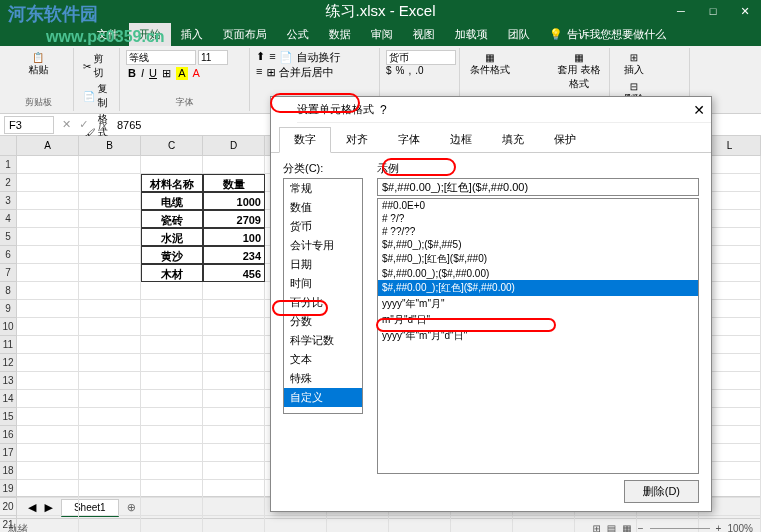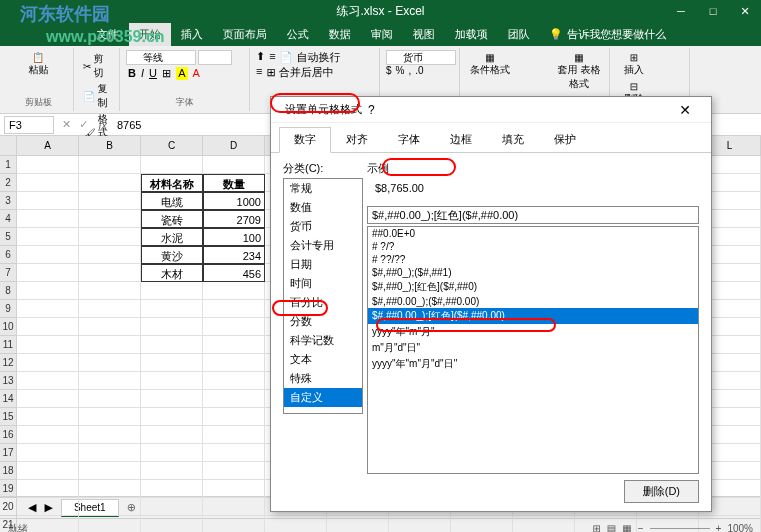--- a/index.html
+++ b/index.html
@@ -10,7 +10,7 @@
     .titlebar .controls { position: absolute; right: 0; display: flex; }
     .titlebar .controls span { width: 32px; height: 22px; display: flex; align-items: center; justify-content: center; color: #fff; }
     
-    .logo-overlay { position: absolute; top: 0; left: 12px; z-index: 5; color: #4a90c8; font-size: 18px; font-weight: bold; padding: 2px 8px; }
+    .logo-overlay { position: absolute; top: 0; left: 0; z-index: 5; color: #4a90c8; font-size: 18px; font-weight: bold; padding: 2px 8px; }
     .url-overlay { position: absolute; top: 28px; left: 46px; z-index: 5; color: #4ac090; font-size: 16px; font-weight: bold; }
     
     .ribbon-tabs { background: #0e6030; height: 24px; display: flex; align-items: flex-end; padding-left: 2px; color: #fff; justify-content: center; }

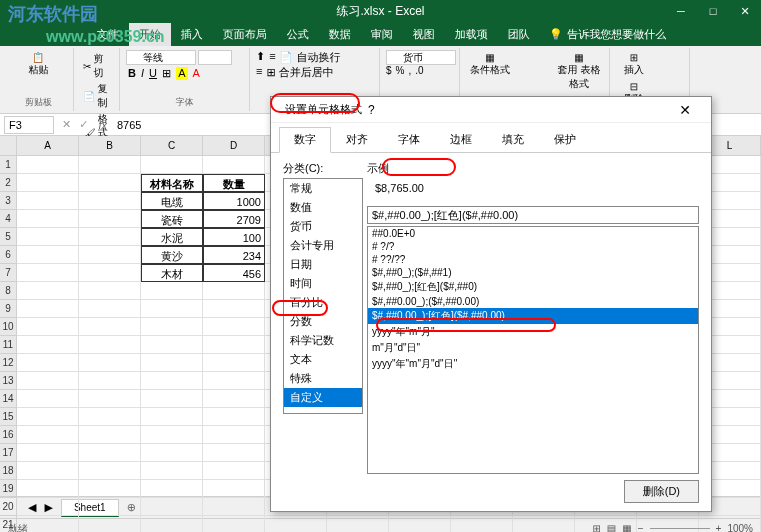--- a/index.html
+++ b/index.html
@@ -6,7 +6,7 @@
     body { width: 761px; height: 532px; background: #fff; position: relative; overflow: hidden; font-size: 11px; }
     
     .titlebar { background: #0e6030; height: 22px; display: flex; align-items: center; justify-content: center; color: #fff; position: relative; }
-    .titlebar .title { font-size: 12px; }
+    .titlebar .title { font-size: 15px; }
     .titlebar .controls { position: absolute; right: 0; display: flex; }
     .titlebar .controls span { width: 32px; height: 22px; display: flex; align-items: center; justify-content: center; color: #fff; }
     

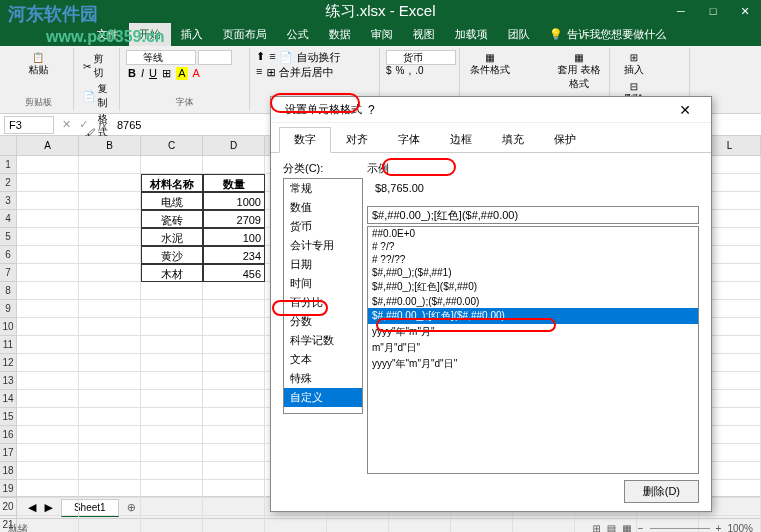--- a/index.html
+++ b/index.html
@@ -24,7 +24,7 @@
     .ribbon-group-label { font-size: 9px; color: #666; text-align: center; margin-top: auto; }
     .ribbon-btn { font-size: 10px; padding: 1px 3px; display: flex; align-items: center; gap: 2px; }
     .ribbon-big-btn { text-align: center; font-size: 10px; padding: 2px; }
-    .font-select { font-size: 10px; border: 1px solid #ccc; padding: 1px 16px; background: #fff; }
+    .font-select { font-size: 10px; border: 1px solid #ccc; padding: 1px 2px; background: #fff; }
     .btn-row { display: flex; gap: 2px; }
     
     .formula-bar { height: 22px; display: flex; align-items: center; border-bottom: 1px solid #d0d0d0; background: #fff; }

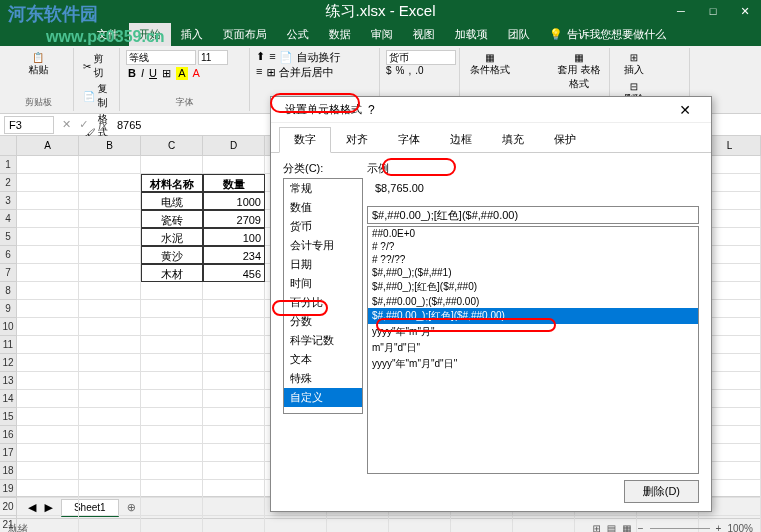--- a/index.html
+++ b/index.html
@@ -58,7 +58,7 @@
     
     
     .dialog { position: absolute; top: 96px; left: 270px; width: 442px; height: 416px; background: #fff; border: 1px solid #888; box-shadow: 2px 2px 8px rgba(0,0,0,0.3); z-index: 100; display: flex; flex-direction: column; }
-    .dialog-title { height: 26px; display: flex; align-items: center; padding: 0 14px; font-size: 11px; border-bottom: 1px solid #eee; }
+    .dialog-title { height: 26px; display: flex; align-items: center; padding: 0 0; font-size: 11px; border-bottom: 1px solid #eee; margin-left: 26px; }
     .dialog-title .close { margin-left: auto; font-size: 14px; cursor: pointer; padding: 0 6px; }
     .dialog-title .help { font-size: 12px; cursor: pointer; padding: 0 6px; }
     .red-circle { border: 2px solid red; border-radius: 50%; position: absolute; pointer-events: none; }

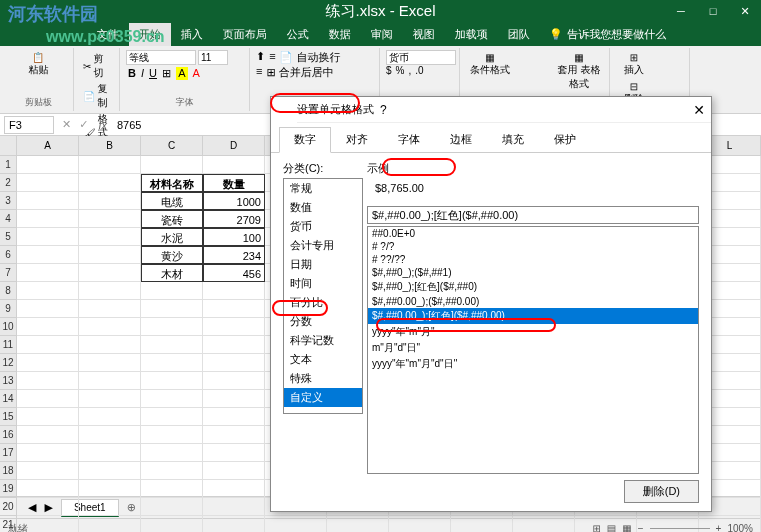--- a/index.html
+++ b/index.html
@@ -68,7 +68,7 @@
     .dialog-tab.active { border: 1px solid #ccc; border-bottom: 1px solid #fff; background: #fff; margin-bottom: -1px; }
     
     .dialog-body { flex: 1; padding: 8px 12px; display: flex; flex-direction: column; }
-    .category-area { display: flex; gap: 4px; flex: 1; }
+    .category-area { display: flex; gap: 14px; flex: 1; }
     .category-label { font-size: 11px; margin-bottom: 2px; }
     .category-list { width: 80px; border: 1px solid #888; height: 236px; overflow-y: auto; font-size: 11px; }
     .category-item { padding: 2px 6px; cursor: pointer; }

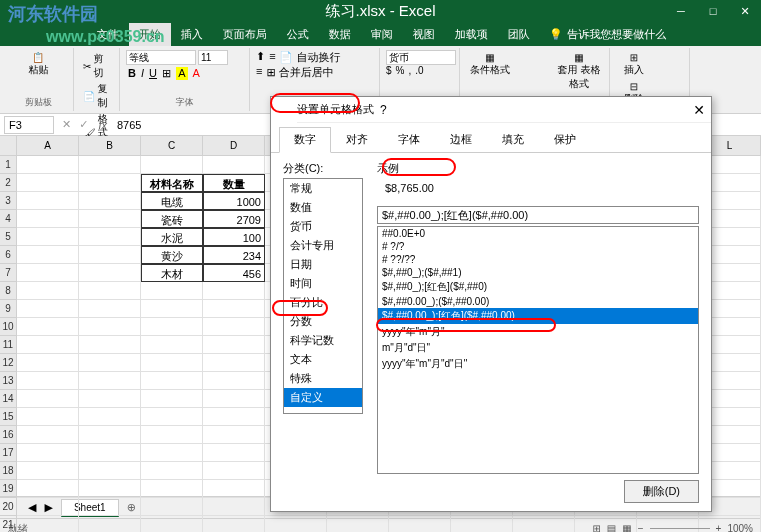--- a/index.html
+++ b/index.html
@@ -589,7 +589,6 @@
       </div>
       <div class="right-panel">
         <div class="sample-label">示例</div>
-        <div class="sample-box">$8,765.00</div>
         <input class="type-input" value="$#,##0.00_);[红色]($#,##0.00)" style="">
         <div class="type-list" id="typelist">
             <div class="type-item">##0.0E+0</div>

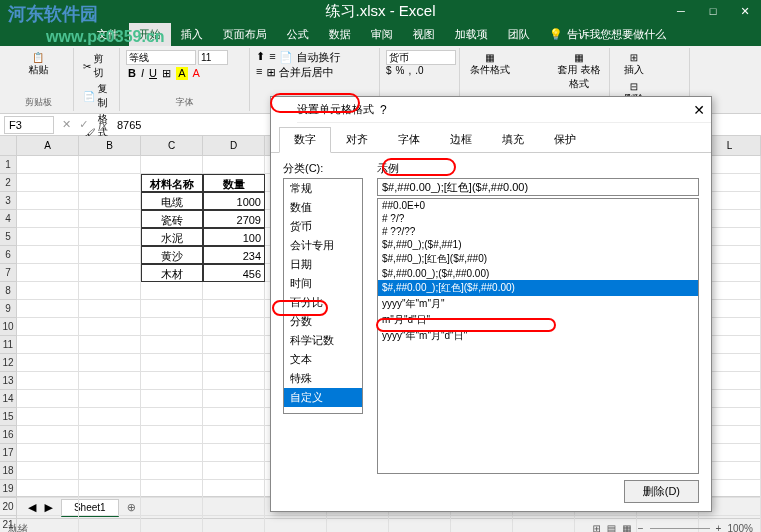--- a/index.html
+++ b/index.html
@@ -44,7 +44,7 @@
     .cells { position: relative; }
     .cell-row { display: flex; height: 18px; }
     .cell { width: 62px; border-right: 1px solid #e0e0e0; border-bottom: 1px solid #e0e0e0; padding: 0 3px; font-size: 11px; line-height: 18px; }
-    .cell.bordered { border: 1px solid #333; }
+    .cell.bordered { border: 1px solid #333; font-weight: bold; }
     .cell.header { font-weight: bold; text-align: center; }
     .cell.right { text-align: right; }
     .cell.center { text-align: center; }

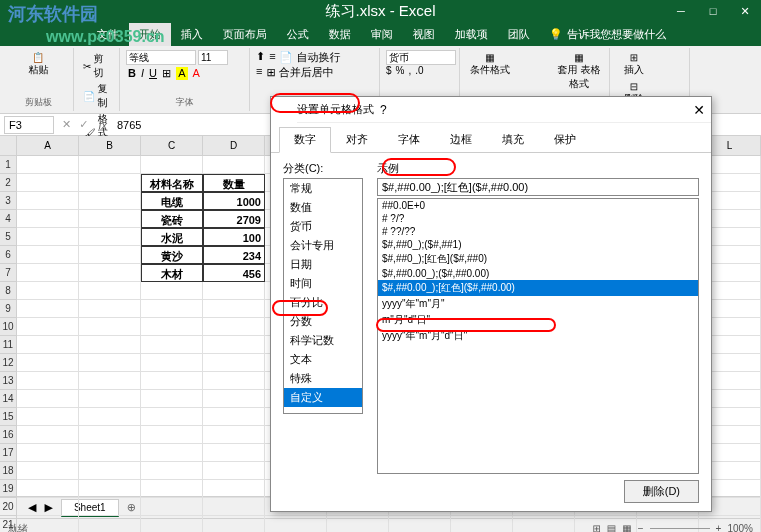--- a/index.html
+++ b/index.html
@@ -594,7 +594,7 @@
             <div class="type-item">##0.0E+0</div>
             <div class="type-item"># ?/?</div>
             <div class="type-item"># ??/??</div>
-            <div class="type-item">$#,##0_);($#,##1)</div>
+            <div class="type-item">$#,##0_);($#,##5)</div>
             <div class="type-item">$#,##0_);[红色]($#,##0)</div>
             <div class="type-item">$#,##0.00_);($#,##0.00)</div>
             <div class="type-item selected">$#,##0.00_);[红色]($#,##0.00)</div>

